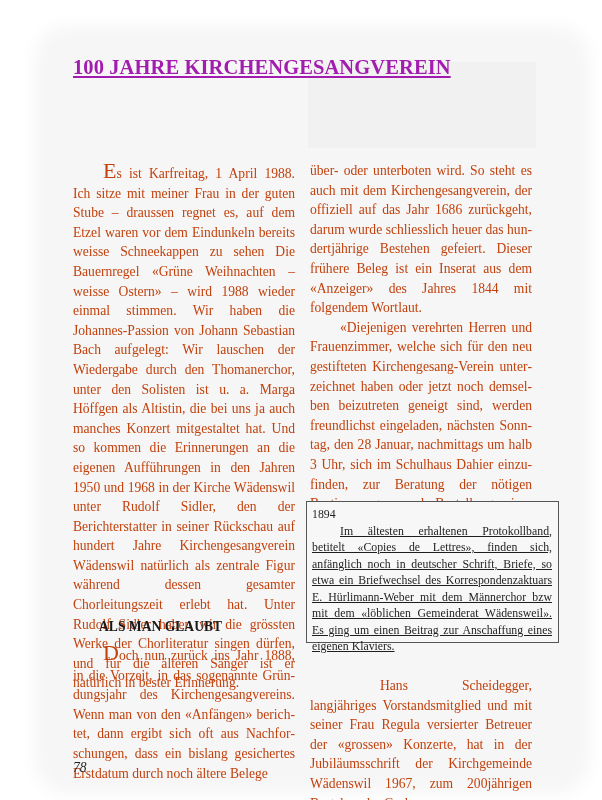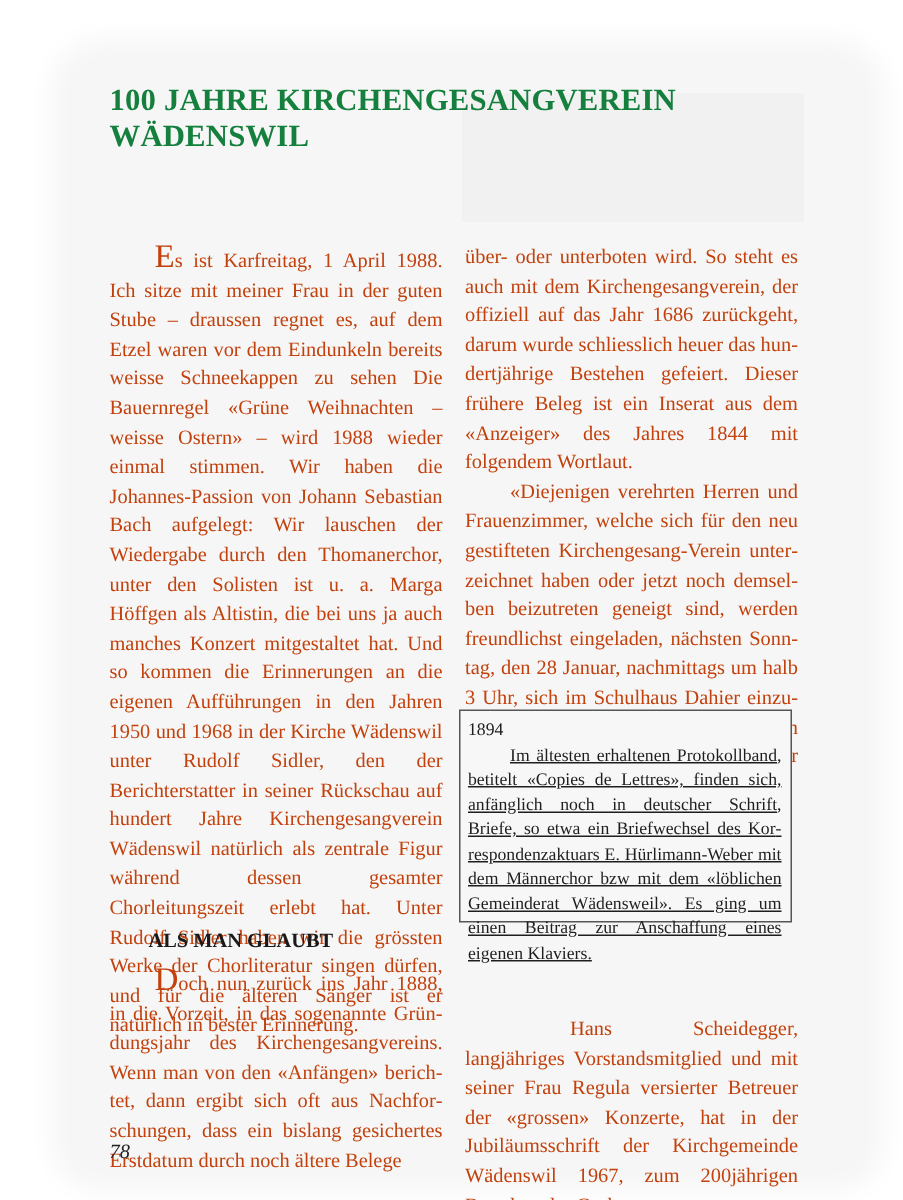--- a/index.html
+++ b/index.html
@@ -35,8 +35,9 @@
       font-size: 20.5px;
       line-height: 24px;
       letter-spacing: 0.1px;
-      color: #15803d;
+      color: #a21caf;
       width: 420px;
+      text-decoration: underline;
     }
     .col {
       position: absolute;

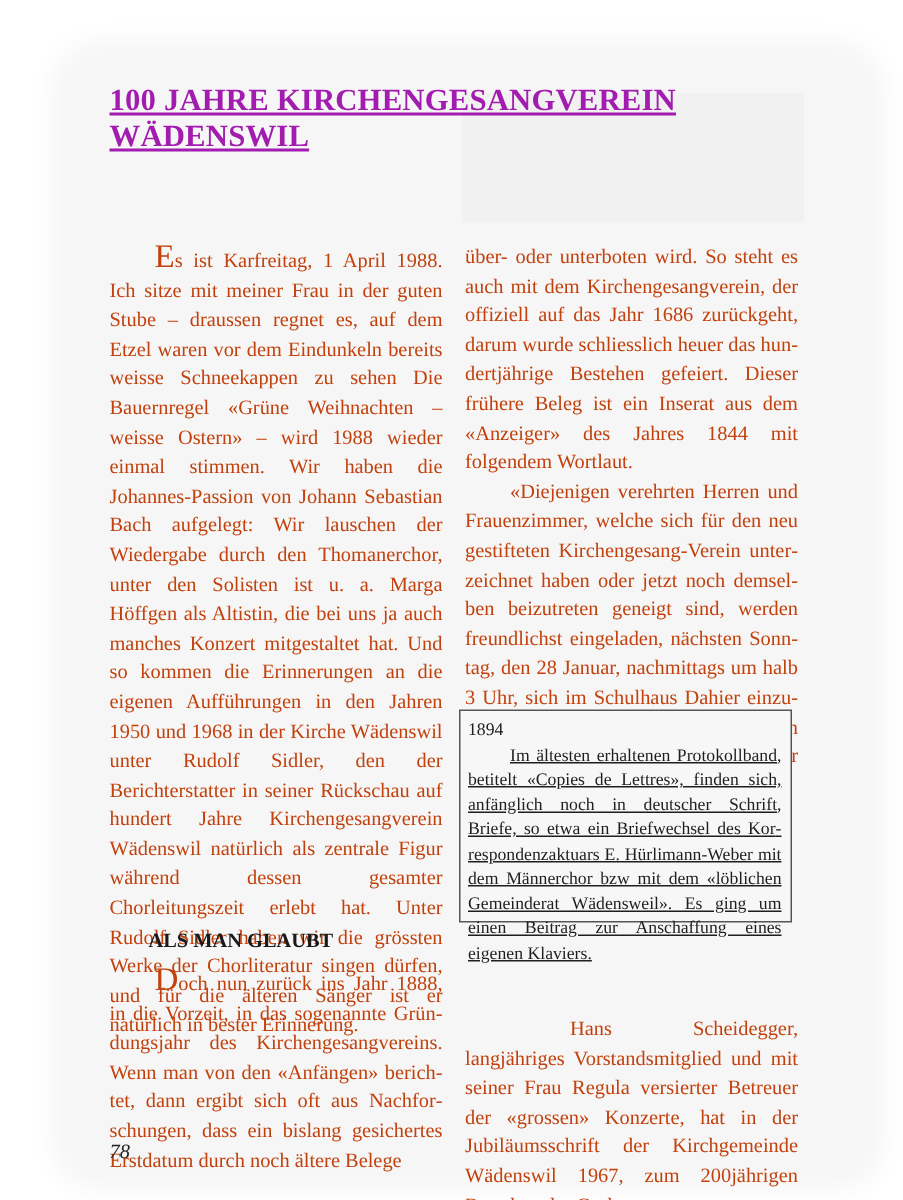--- a/index.html
+++ b/index.html
@@ -142,7 +142,6 @@
 
 <h1 class="title">
   <span>100 JAHRE KIRCHENGESANGVEREIN</span><br>
-  <span>WÄDENSWIL</span>
 </h1>
 
 <div class="col col-left">

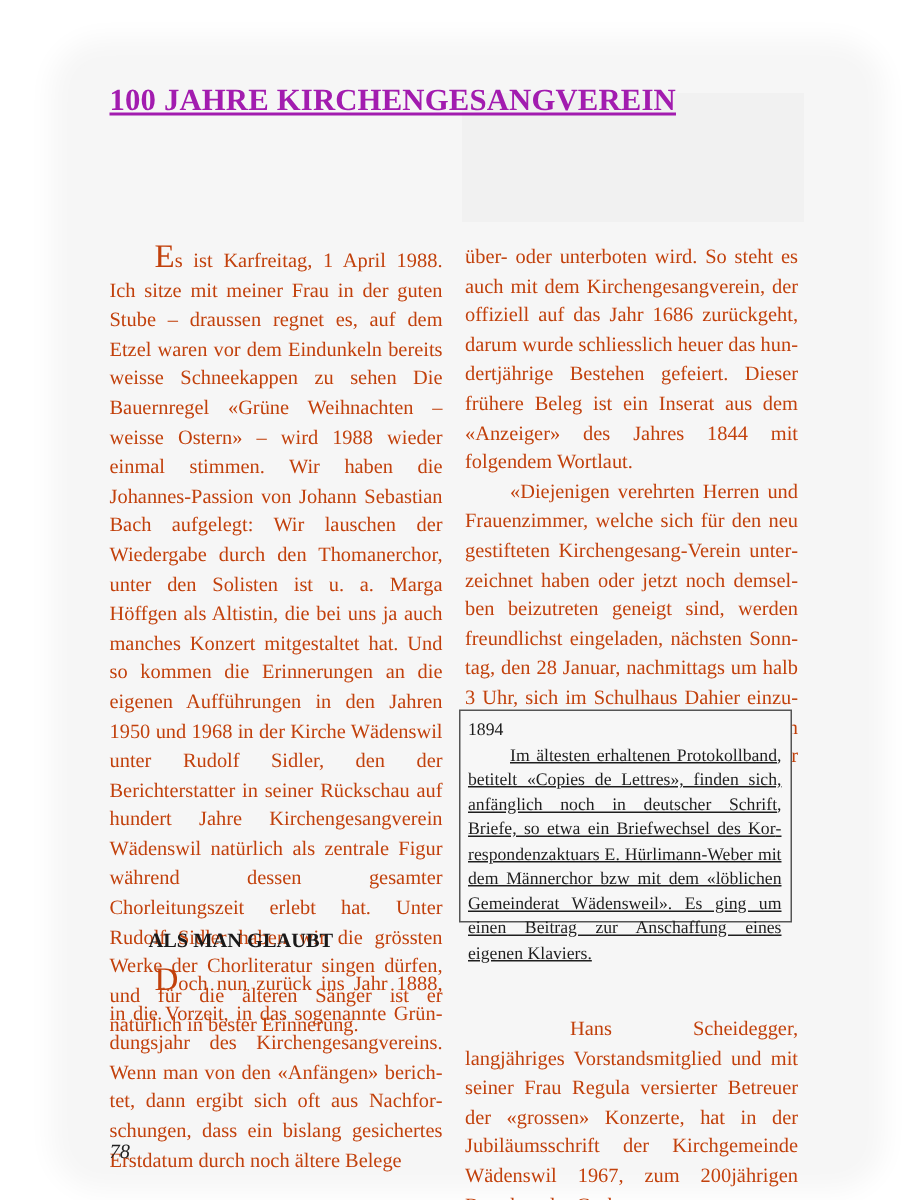--- a/index.html
+++ b/index.html
@@ -89,8 +89,8 @@
     .sidebar-box {
       position: absolute;
       left: 306px;
-      top: 473px;
-      width: 222px;
+      top: 501px;
+      width: 253px;
       height: 142px;
       border: 1px solid #555;
       background: #f7f7f7;

